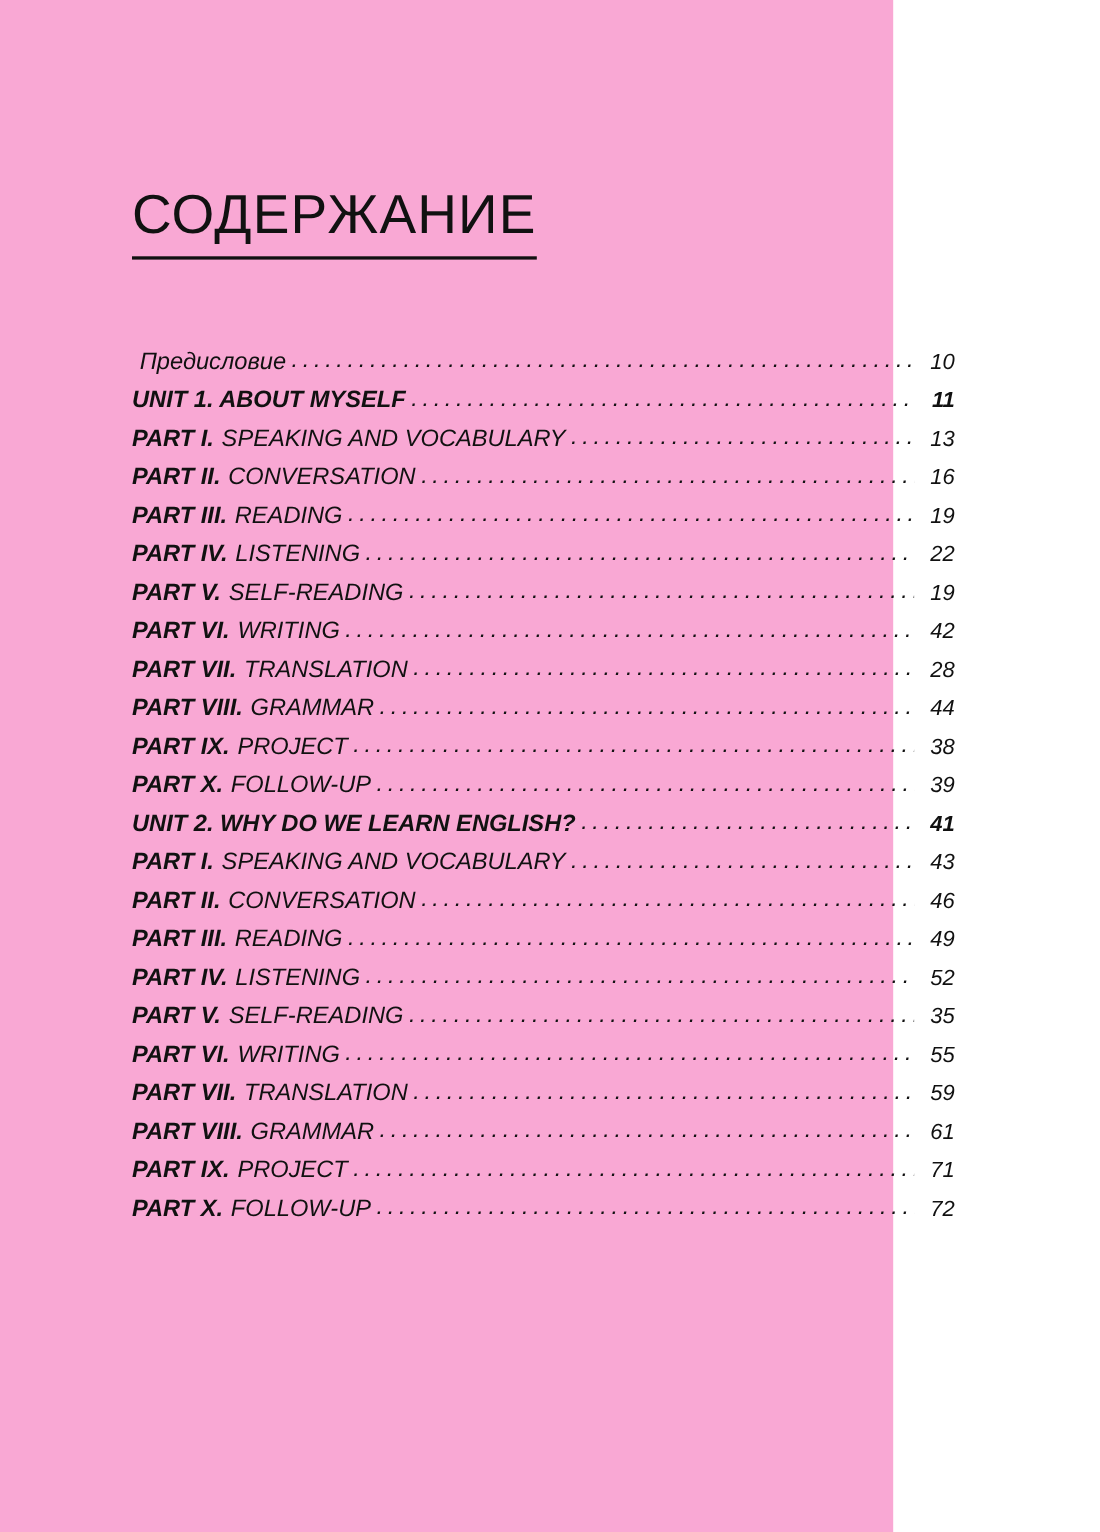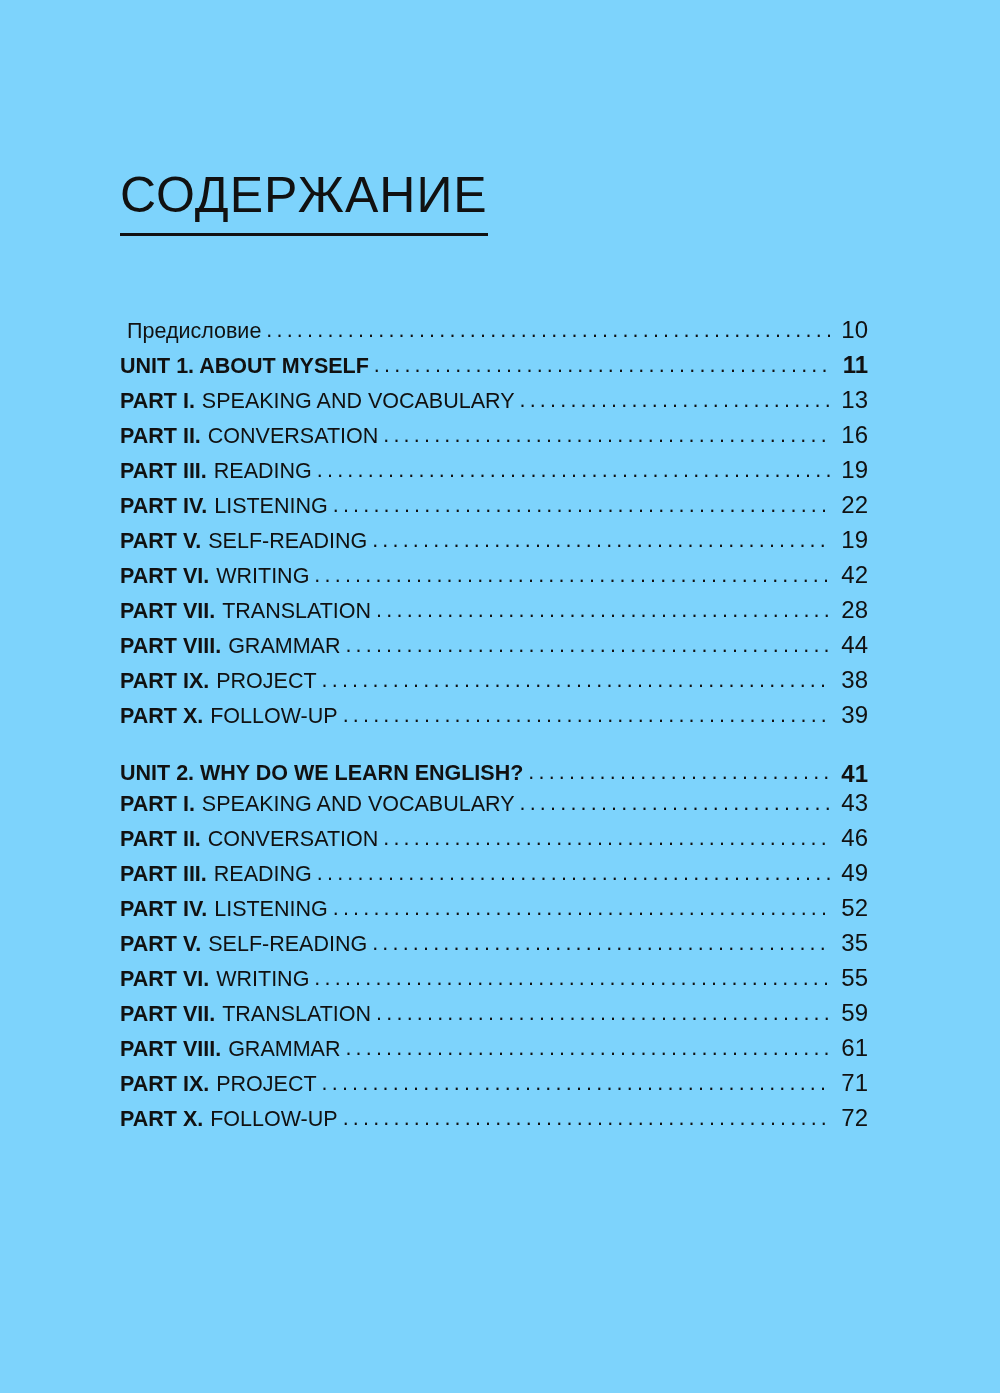--- a/index.html
+++ b/index.html
@@ -18,9 +18,9 @@
   .page {
     position: absolute;
     left: 0; top: 0;
-    width: 1000px;
+    width: 812px;
     height: 1393px;
-    background: #7dd3fc;
+    background: #f9a8d4;
   }
   .title {
     position: absolute;

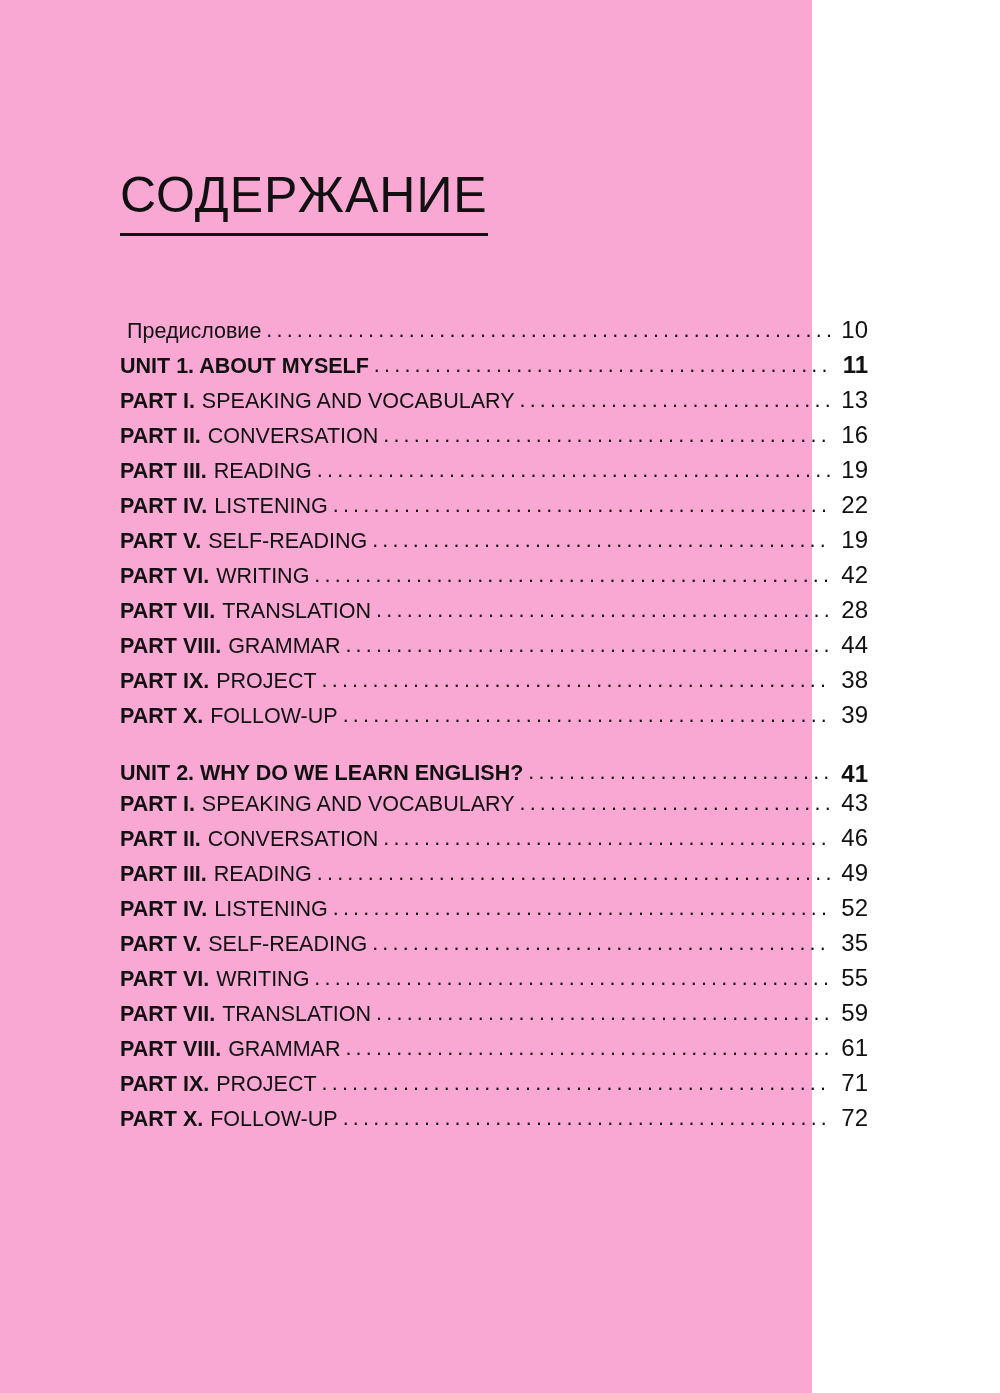--- a/index.html
+++ b/index.html
@@ -50,6 +50,7 @@
     height: 35px;
     color: #111111;
     white-space: nowrap;
+    font-style: italic;
   }
   .toc-entry.group-gap {
     margin-top: 18px;

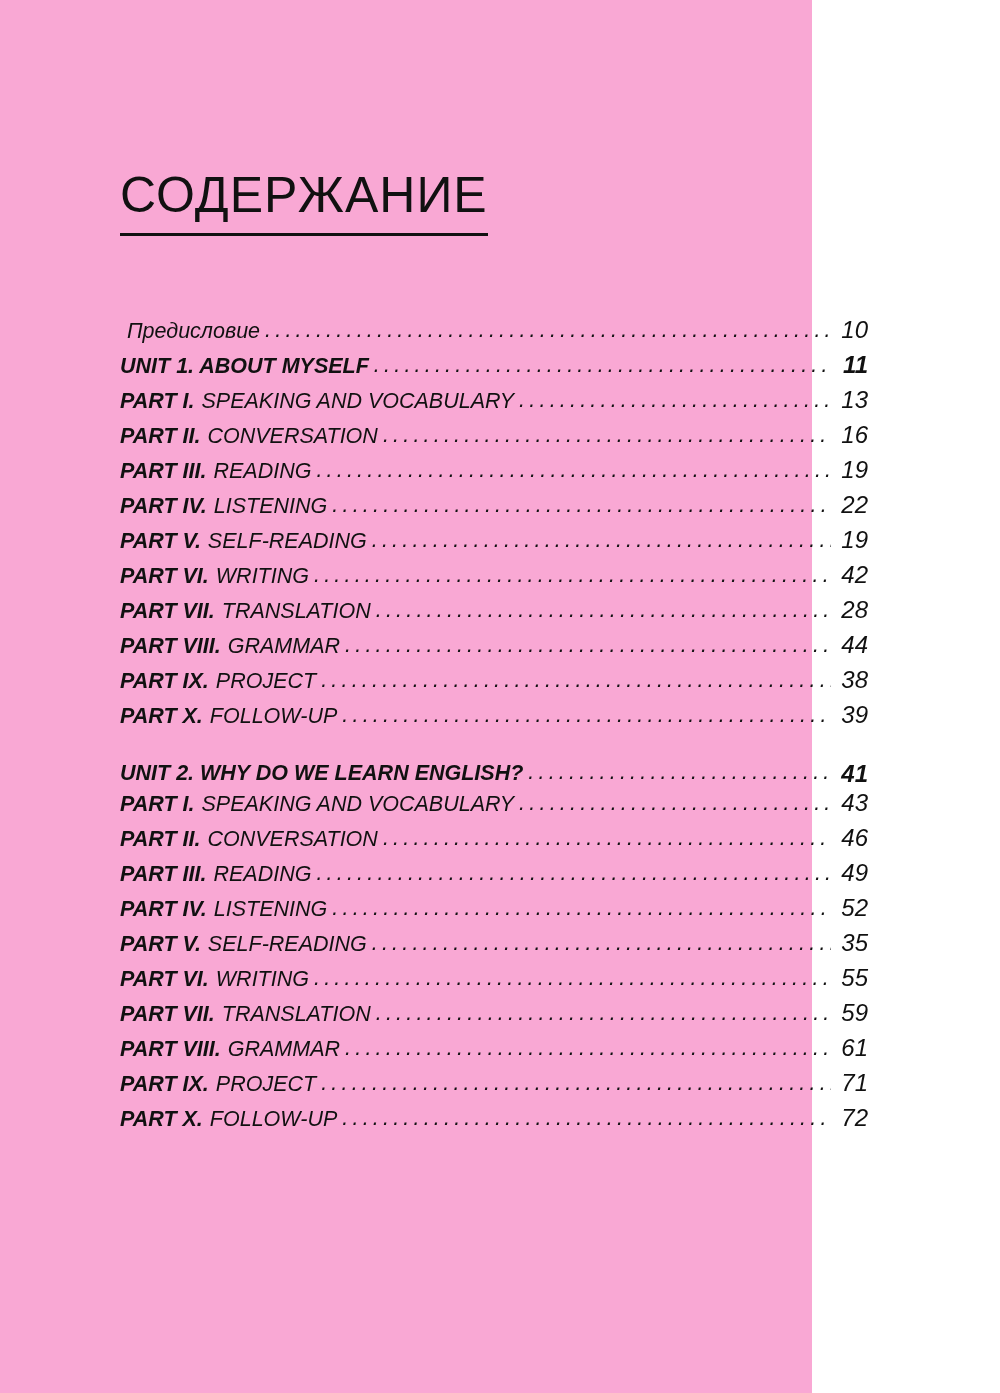--- a/index.html
+++ b/index.html
@@ -77,7 +77,7 @@
   }
   .page-num {
     flex: 0 0 auto;
-    font-size: 24px;
+    font-size: 20px;
     color: #111111;
     text-align: right;
     min-width: 34px;

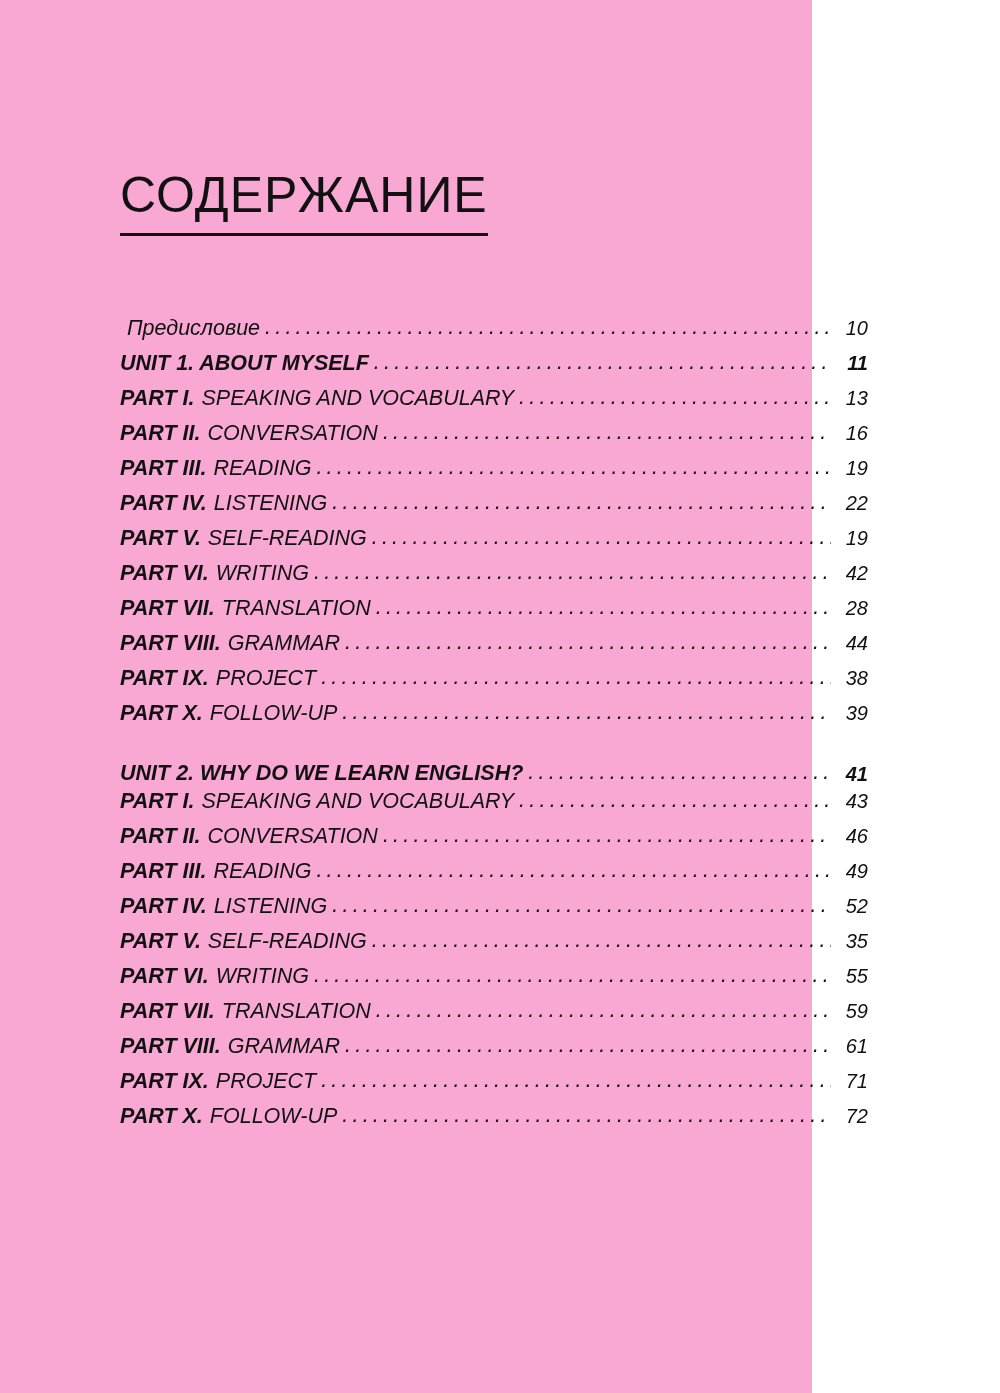--- a/index.html
+++ b/index.html
@@ -53,8 +53,6 @@
     font-style: italic;
   }
   .toc-entry.group-gap {
-    margin-top: 18px;
-    align-items: center;
   }
   .entry-label {
     display: flex;

